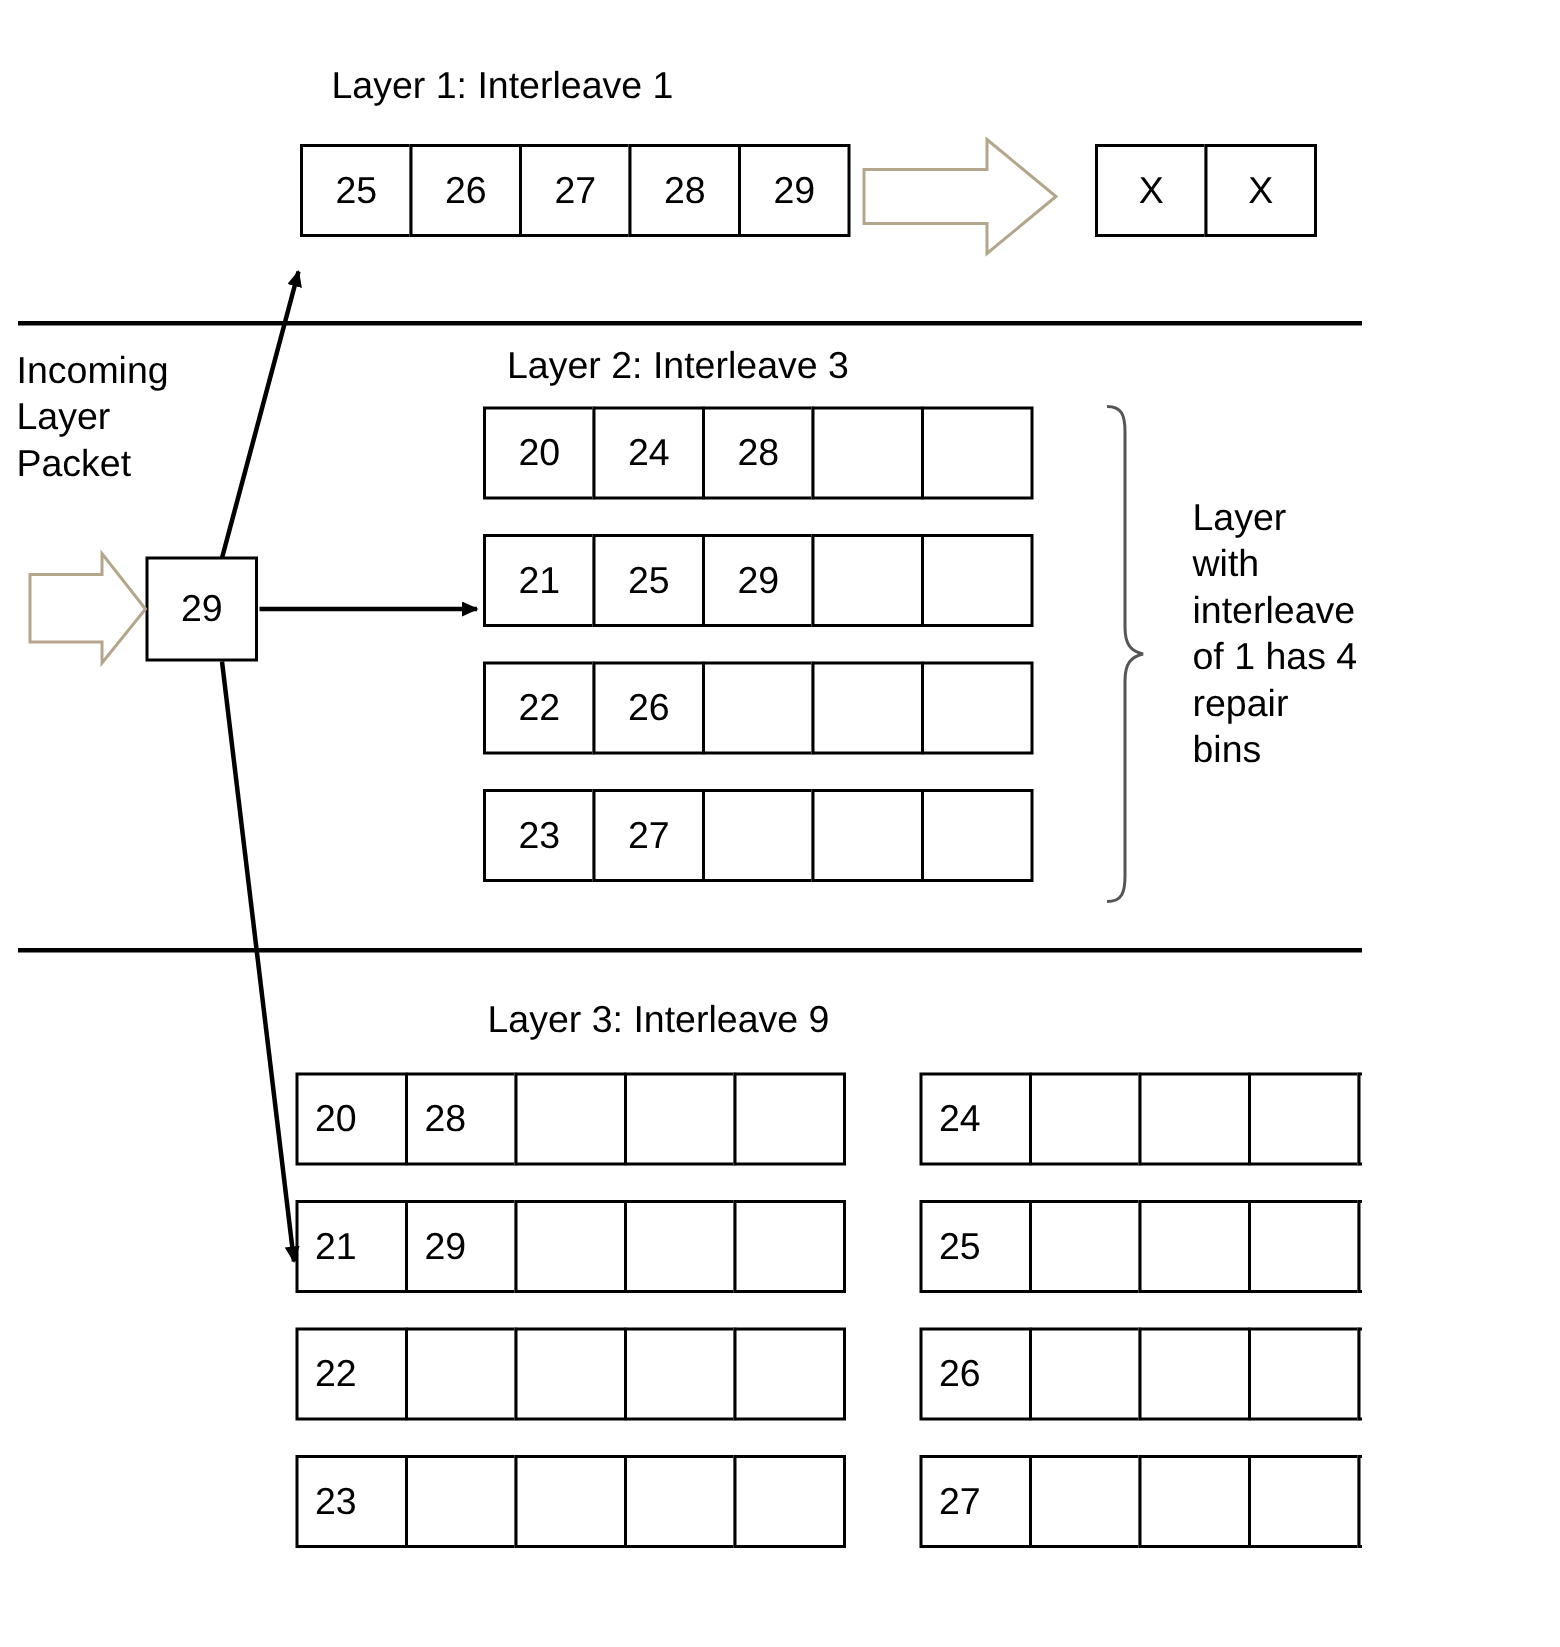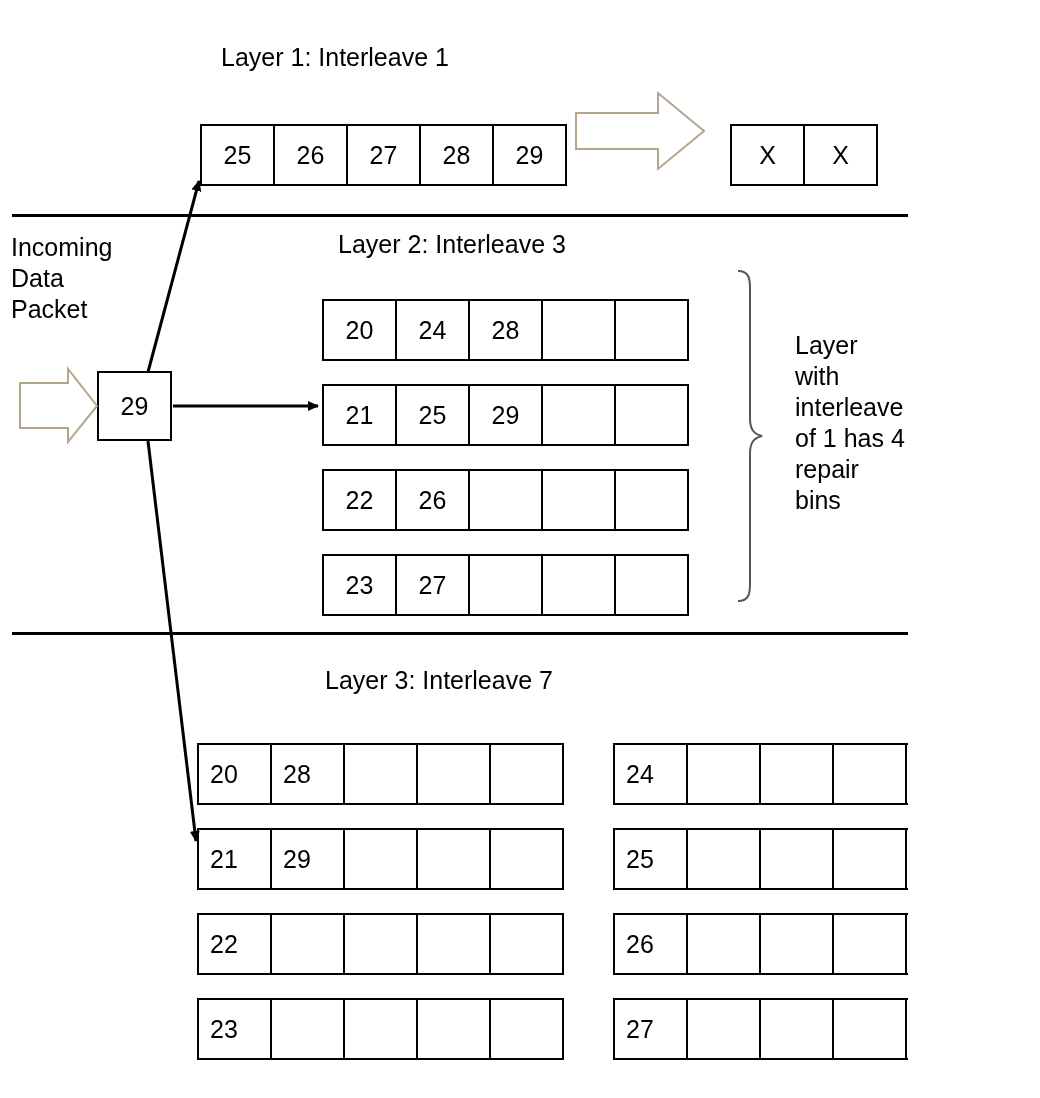--- a/index.html
+++ b/index.html
@@ -39,7 +39,6 @@
   .row {
     display: flex;
     position: absolute;
-    margin-top: 28px;
   }
   .cell {
     width: 75px;

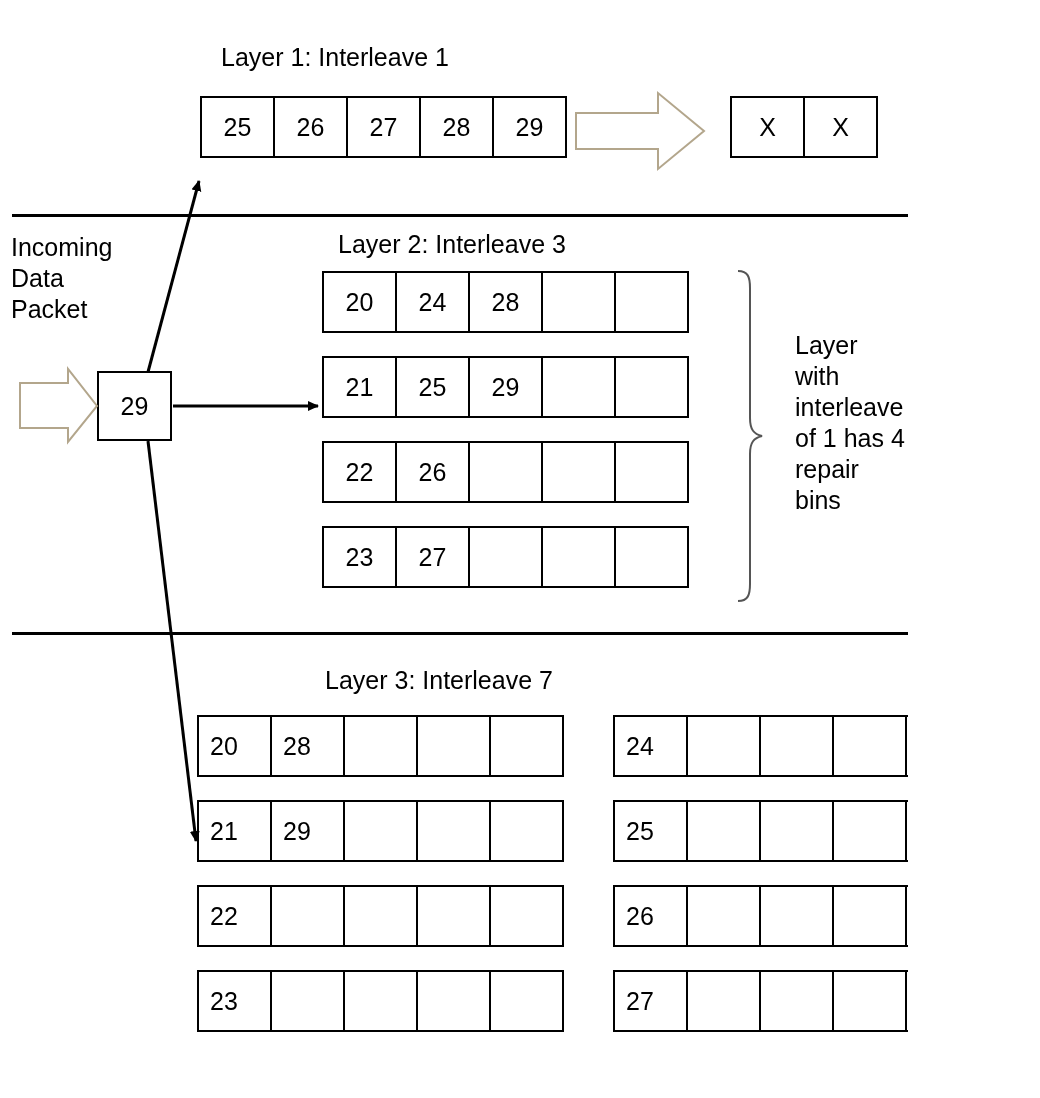--- a/index.html
+++ b/index.html
@@ -108,7 +108,7 @@
   <div class="abs divider" style="left:12px; top:214px; width:1022px;"></div>
 
   <div class="abs body-text" style="left:11px; top:232px;">Incoming
-Data
+Layer
 Packet</div>
 
   <div class="abs packet-box" style="left:97px; top:371px;">

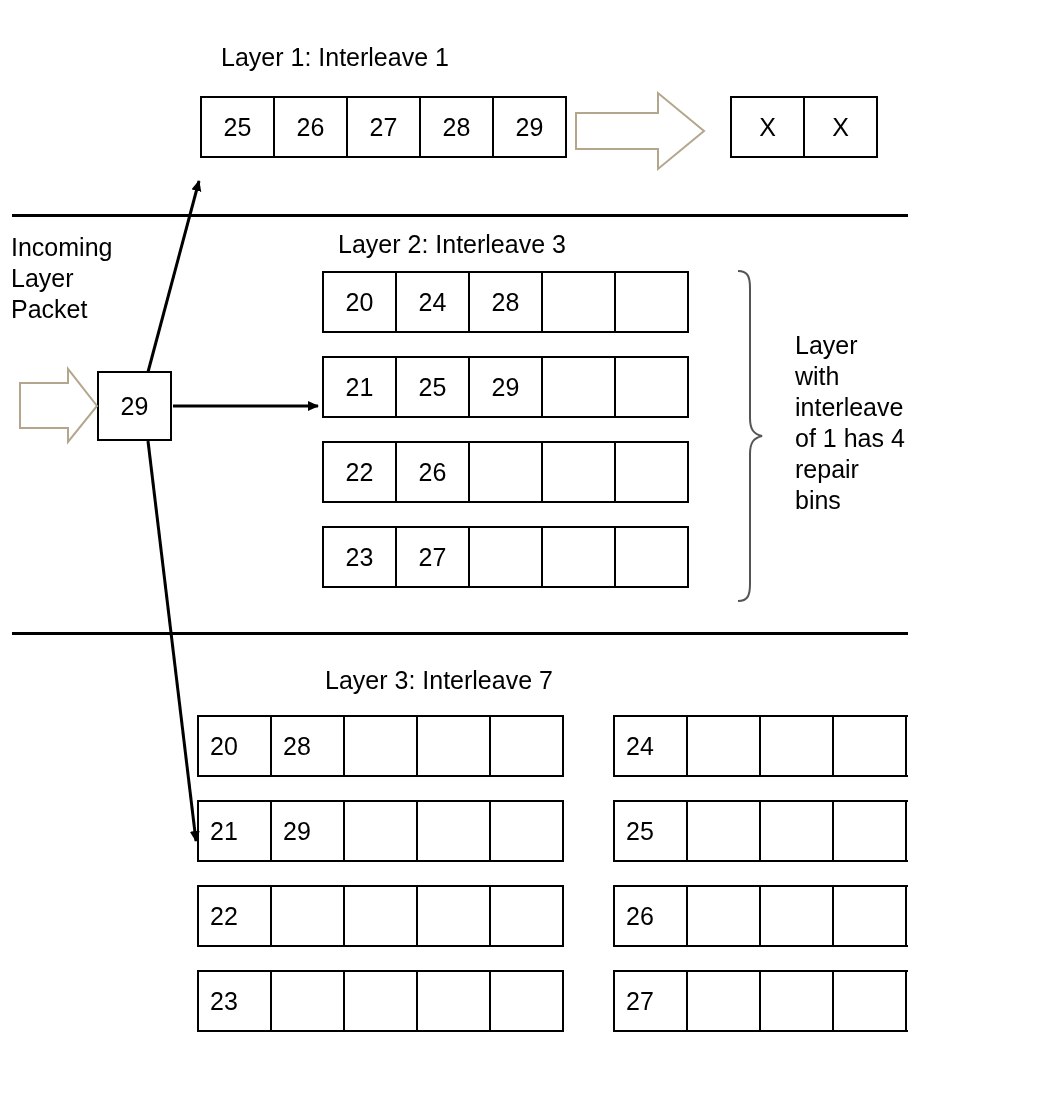--- a/index.html
+++ b/index.html
@@ -155,7 +155,7 @@
 
   <div class="abs divider" style="left:12px; top:632px; width:1022px;"></div>
 
-  <div class="abs title" style="left:325px; top:665px;">Layer 3: Interleave 7</div>
+  <div class="abs title" style="left:325px; top:665px;">Layer 3: Interleave 9</div>
 
   <div id="layer3-left-grid">
       <div class="row" style="left: 197px; top: 715px;">

